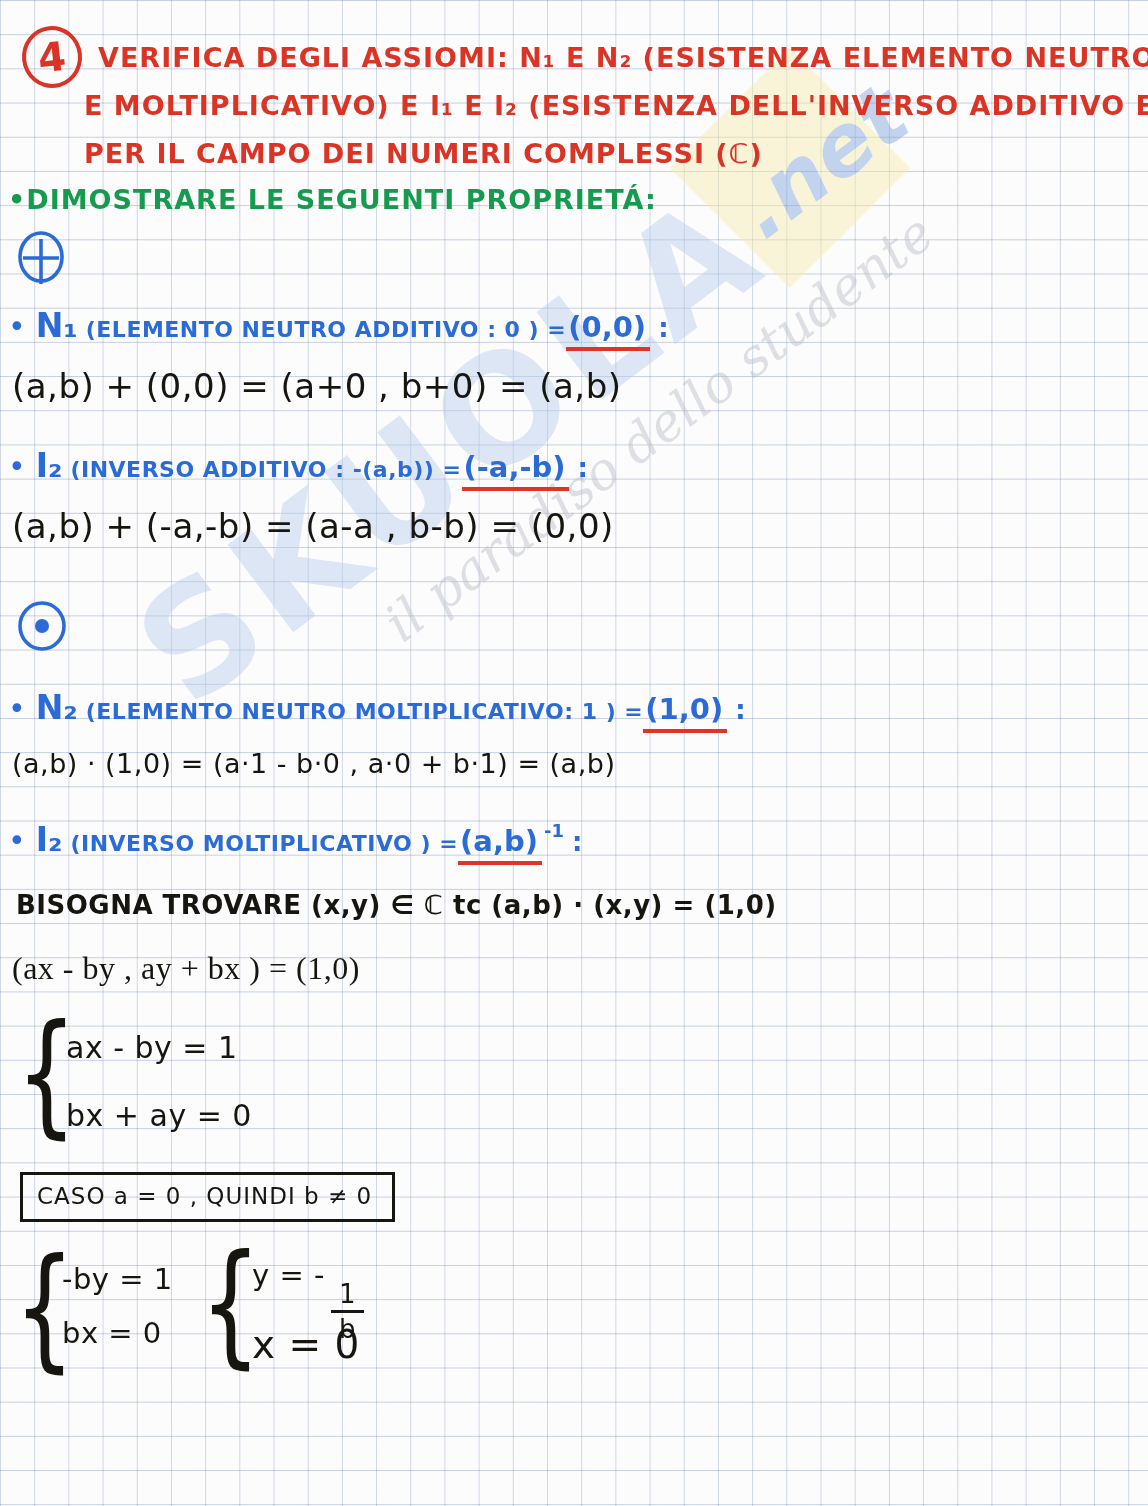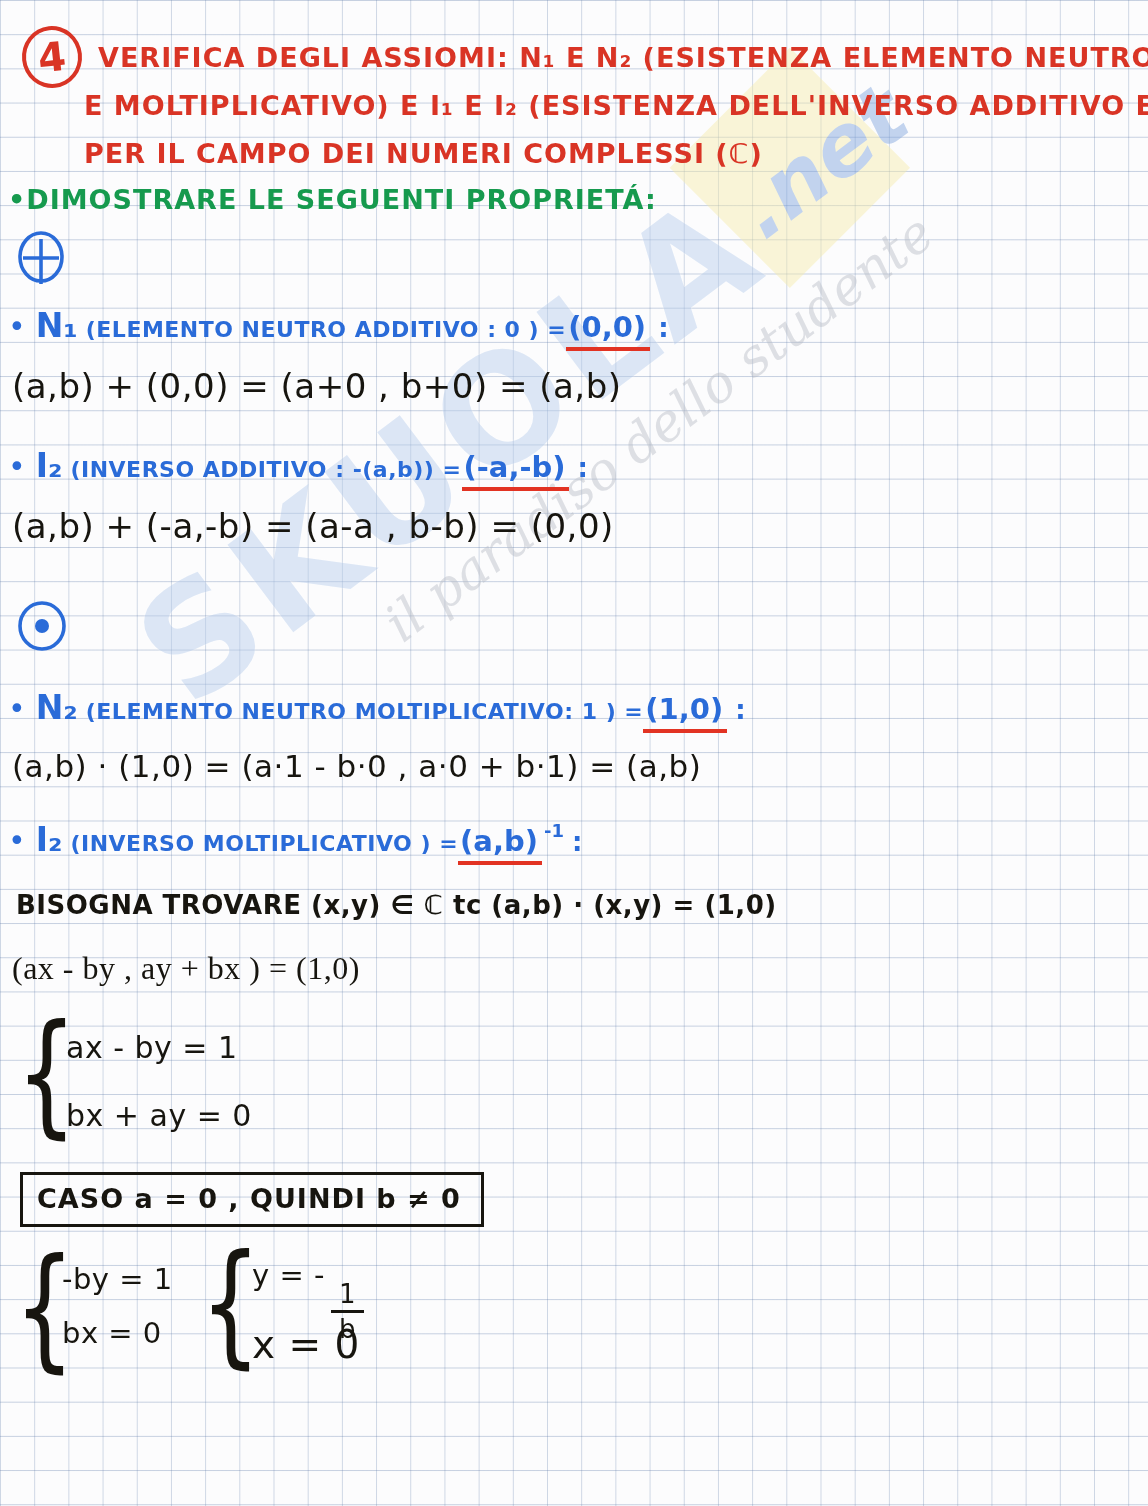--- a/index.html
+++ b/index.html
@@ -144,7 +144,7 @@
     <span class="prop-tail">:</span>
   </div>
 
-  <div class="ink black math" style="left:12px;top:748px;font-size:31px;text-align:center;">(a,b) · (1,0) = (a·1 - b·0 , a·0 + b·1) = (a,b)</div>
+  <div class="ink black math" style="left:12px;top:748px;font-size:27px;text-align:center;">(a,b) · (1,0) = (a·1 - b·0 , a·0 + b·1) = (a,b)</div>
 
   <div class="ink blue prop-line" style="left:8px;top:820px;">
     <span class="prop-bullet">•</span>

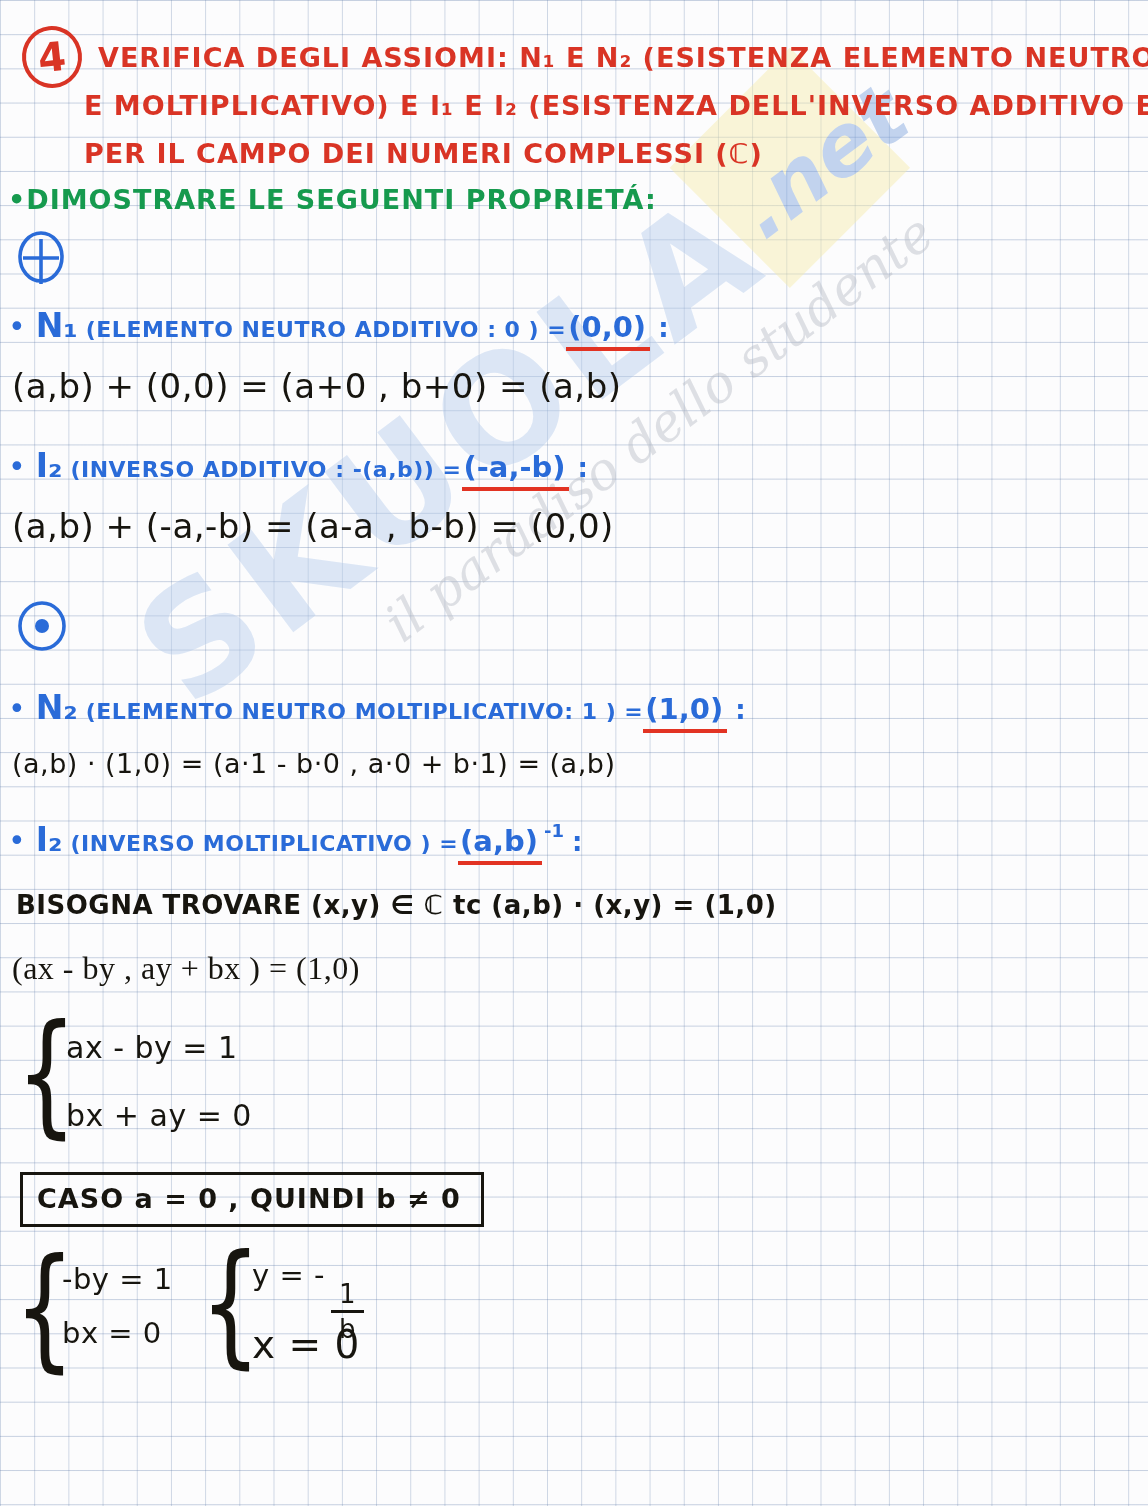--- a/index.html
+++ b/index.html
@@ -69,7 +69,7 @@
   }
   .case-box{
     border:3.5px solid #17150f;padding:8px 20px 10px 14px;
-    font-size:27px;font-weight:700;letter-spacing:1px;
+    font-size:23px;font-weight:400;letter-spacing:1px;
   }
   .frac{display:inline-flex;flex-direction:column;text-align:center;vertical-align:-18px;margin-left:6px;}
   .frac .num{border-bottom:3px solid #17150f;padding:0 8px 1px;font-size:26px;font-weight:500;}

